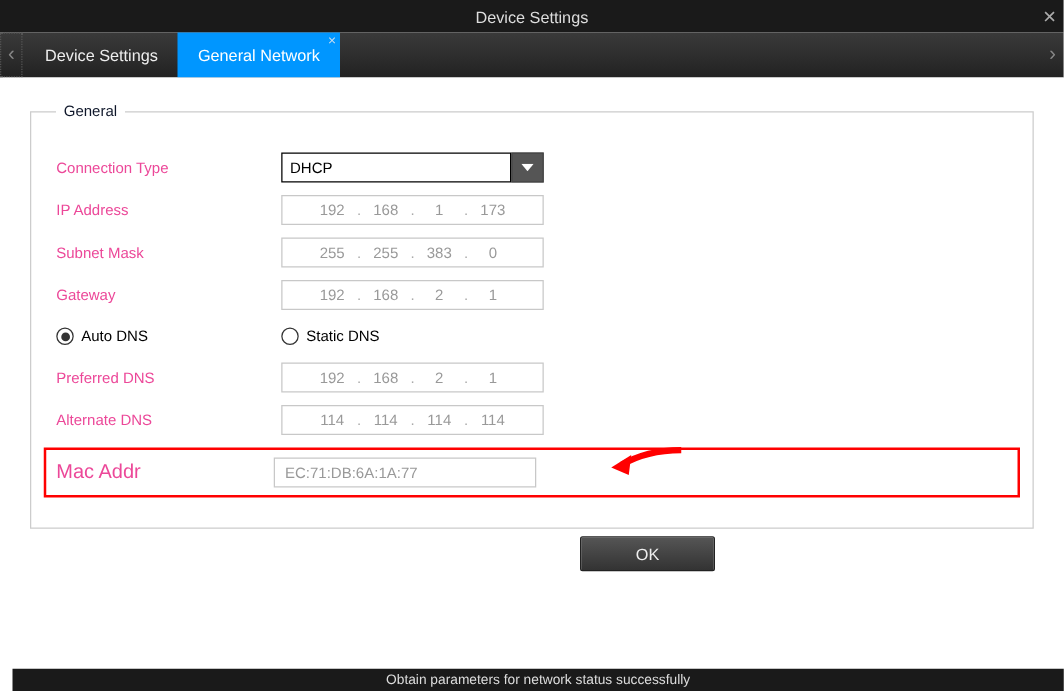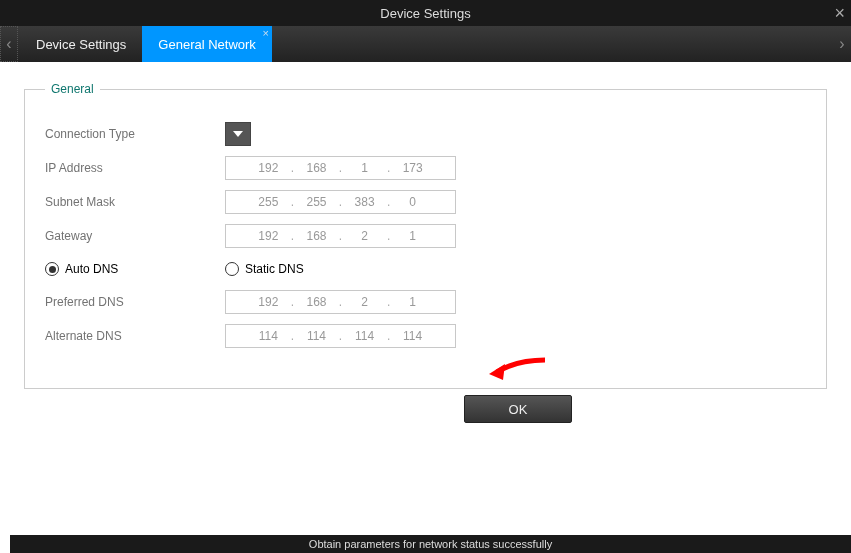--- a/index.html
+++ b/index.html
@@ -15,7 +15,7 @@
     .tab .tab-close { position: absolute; top: 1px; right: 3px; font-size: 11px; color: #cde; cursor: pointer; }
     .content { background: #fff; height: 475px; padding: 20px 24px 10px 24px; position: relative; }
     fieldset.general { border: 1px solid #ccc; padding: 16px 20px 30px 20px; position: relative; }
-    fieldset.general legend { font-size: 12px; color: #0f766e; padding: 0 6px; }
+    fieldset.general legend { font-size: 12px; color: #0f172a; padding: 0 6px; }
     .row { display: flex; align-items: center; margin: 10px 0; font-size: 12px; }
     .label { width: 180px; color: #737373; }
     .field { width: 210px; }

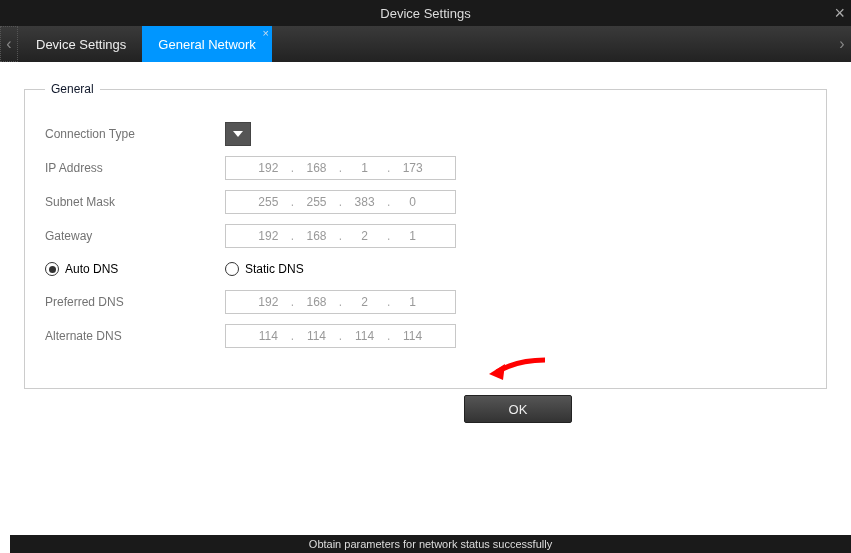--- a/index.html
+++ b/index.html
@@ -17,7 +17,7 @@
     fieldset.general { border: 1px solid #ccc; padding: 16px 20px 30px 20px; position: relative; }
     fieldset.general legend { font-size: 12px; color: #0f172a; padding: 0 6px; }
     .row { display: flex; align-items: center; margin: 10px 0; font-size: 12px; }
-    .label { width: 180px; color: #737373; }
+    .label { width: 180px; color: #ec4899; }
     .field { width: 210px; }
     .select-wrap { display: flex; width: 210px; }
     .select-box { flex: 1; border: 1px solid #000; height: 24px; padding: 0 6px; display: flex; align-items: center; font-size: 12px; background: #fff; }

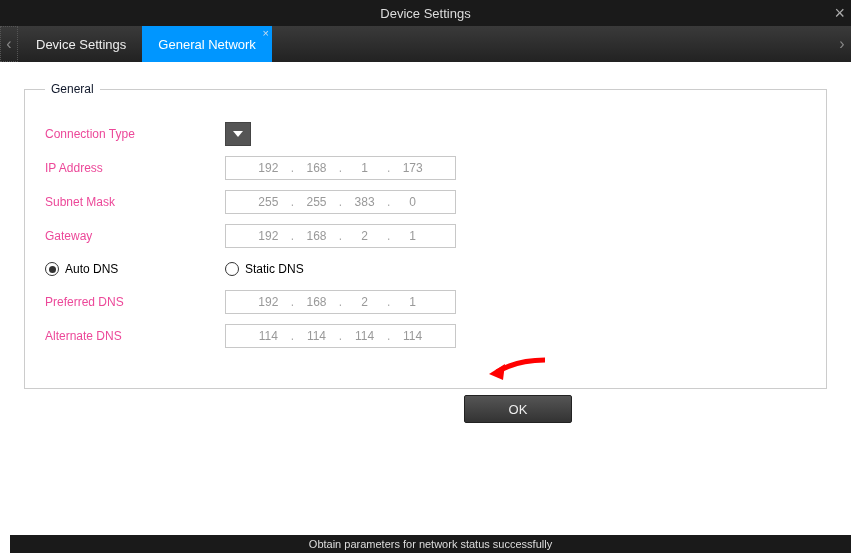--- a/index.html
+++ b/index.html
@@ -68,6 +68,7 @@
     <div class="row">
       <div class="label">Connection Type</div>
       <div class="select-wrap field">
+        <div class="select-box">DHCP</div>
         <div class="select-btn">
           <svg width="10" height="6" viewBox="0 0 10 6">
               <polygon points="0,0 10,0 5,6"></polygon>

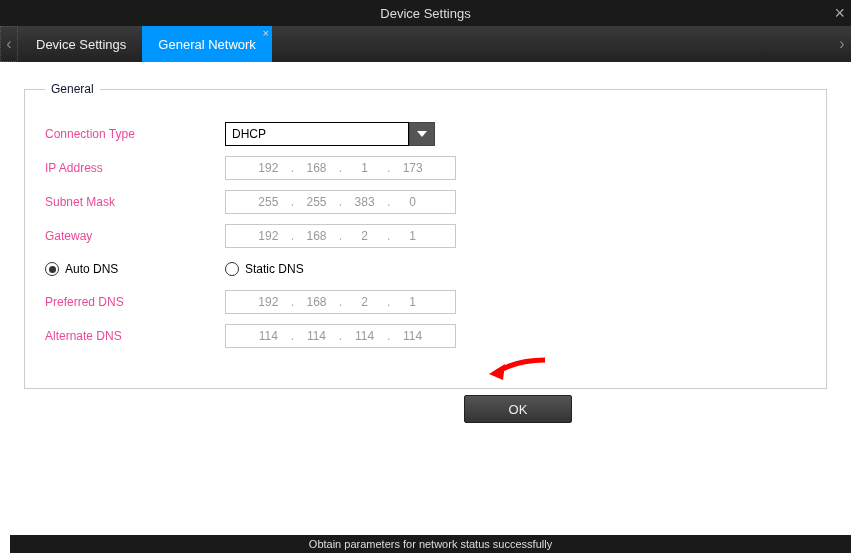--- a/index.html
+++ b/index.html
@@ -23,7 +23,7 @@
     .select-box { flex: 1; border: 1px solid #000; height: 24px; padding: 0 6px; display: flex; align-items: center; font-size: 12px; background: #fff; }
     .select-btn { width: 26px; height: 24px; background: #555; display: flex; align-items: center; justify-content: center; border: 1px solid #444; cursor: pointer; }
     .select-btn svg { fill: #fff; }
-    .ip-box { width: 231px; height: 24px; border: 1px solid #c8c8c8; display: flex; align-items: center; padding: 0 24px; color: #999; background: #fff; }
+    .ip-box { width: 210px; height: 24px; border: 1px solid #c8c8c8; display: flex; align-items: center; padding: 0 24px; color: #999; background: #fff; }
     .ip-box span { flex: 1; text-align: center; font-size: 12px; }
     .ip-box .dot { flex: 0 0 auto; padding: 0 4px; color: #aaa; }
     .radio-row { display: flex; align-items: center; margin: 14px 0; font-size: 12px; }

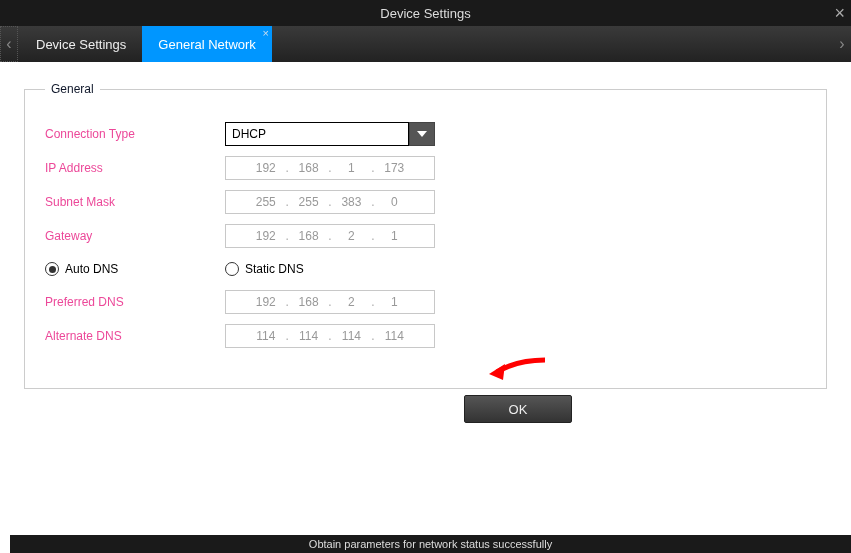--- a/index.html
+++ b/index.html
@@ -153,6 +153,12 @@
       </div>
     </div>
 
+    <div class="highlight">
+      <div class="label">Mac Addr</div>
+      <div class="text-box">
+        <span>EC:71:DB:6A:1A:77</span>
+      </div>
+    </div>
 
     <svg class="arrow-annotation" width="60" height="28" viewBox="0 0 60 28">
       <path d="M58,4 Q30,4 10,16" stroke="#ff0000" stroke-width="5" fill="none"></path>

